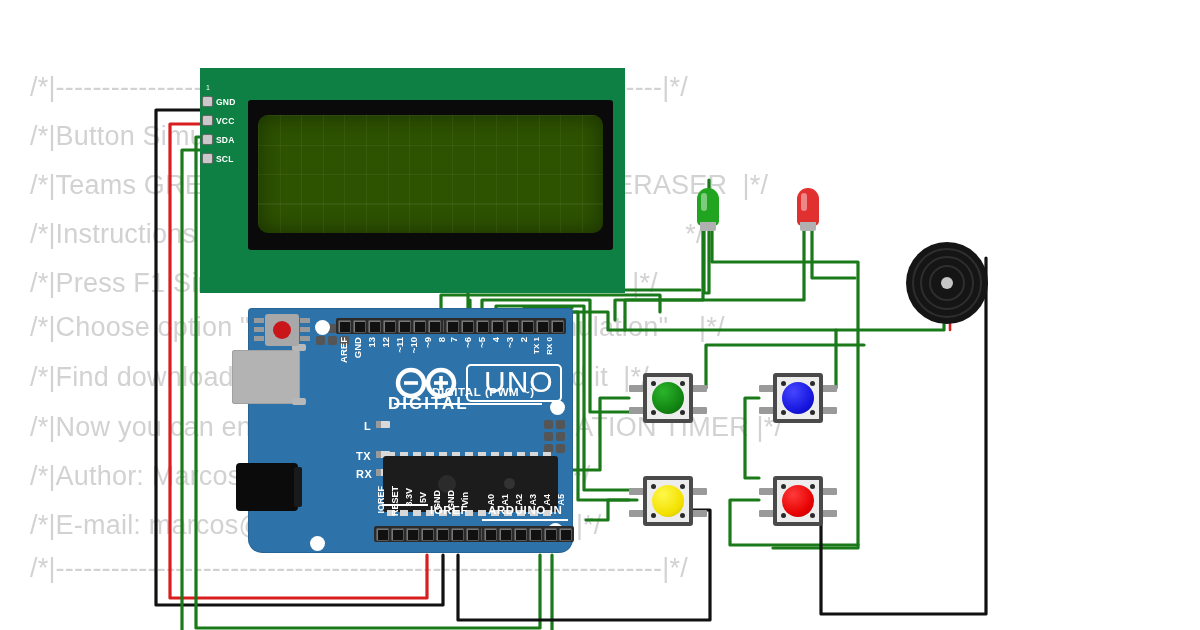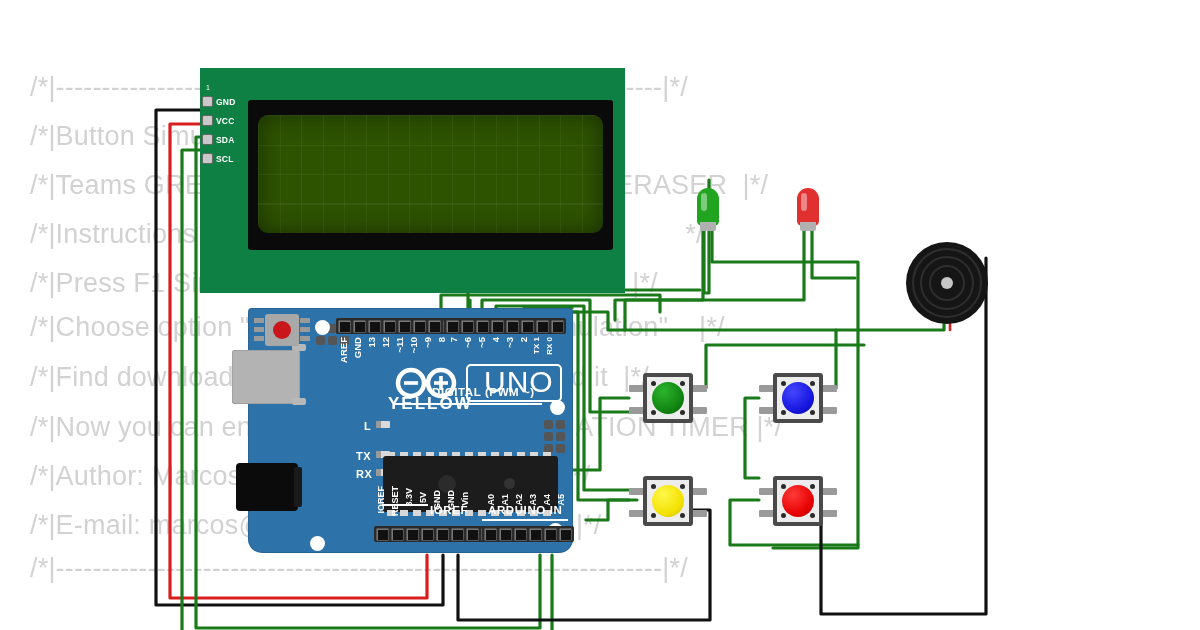--- a/index.html
+++ b/index.html
@@ -261,7 +261,7 @@
       <rect x="45.2" y="10" width="3.6" height="14" fill="#fff"></rect>
     </svg>
     <div class="uno-word">UNO</div>
-    <div class="arduino-word">YELLOW</div>
+    <div class="arduino-word">DIGITAL</div>
 
     <div class="mcu-pins-t"></div>
     <div class="mcu"></div>

